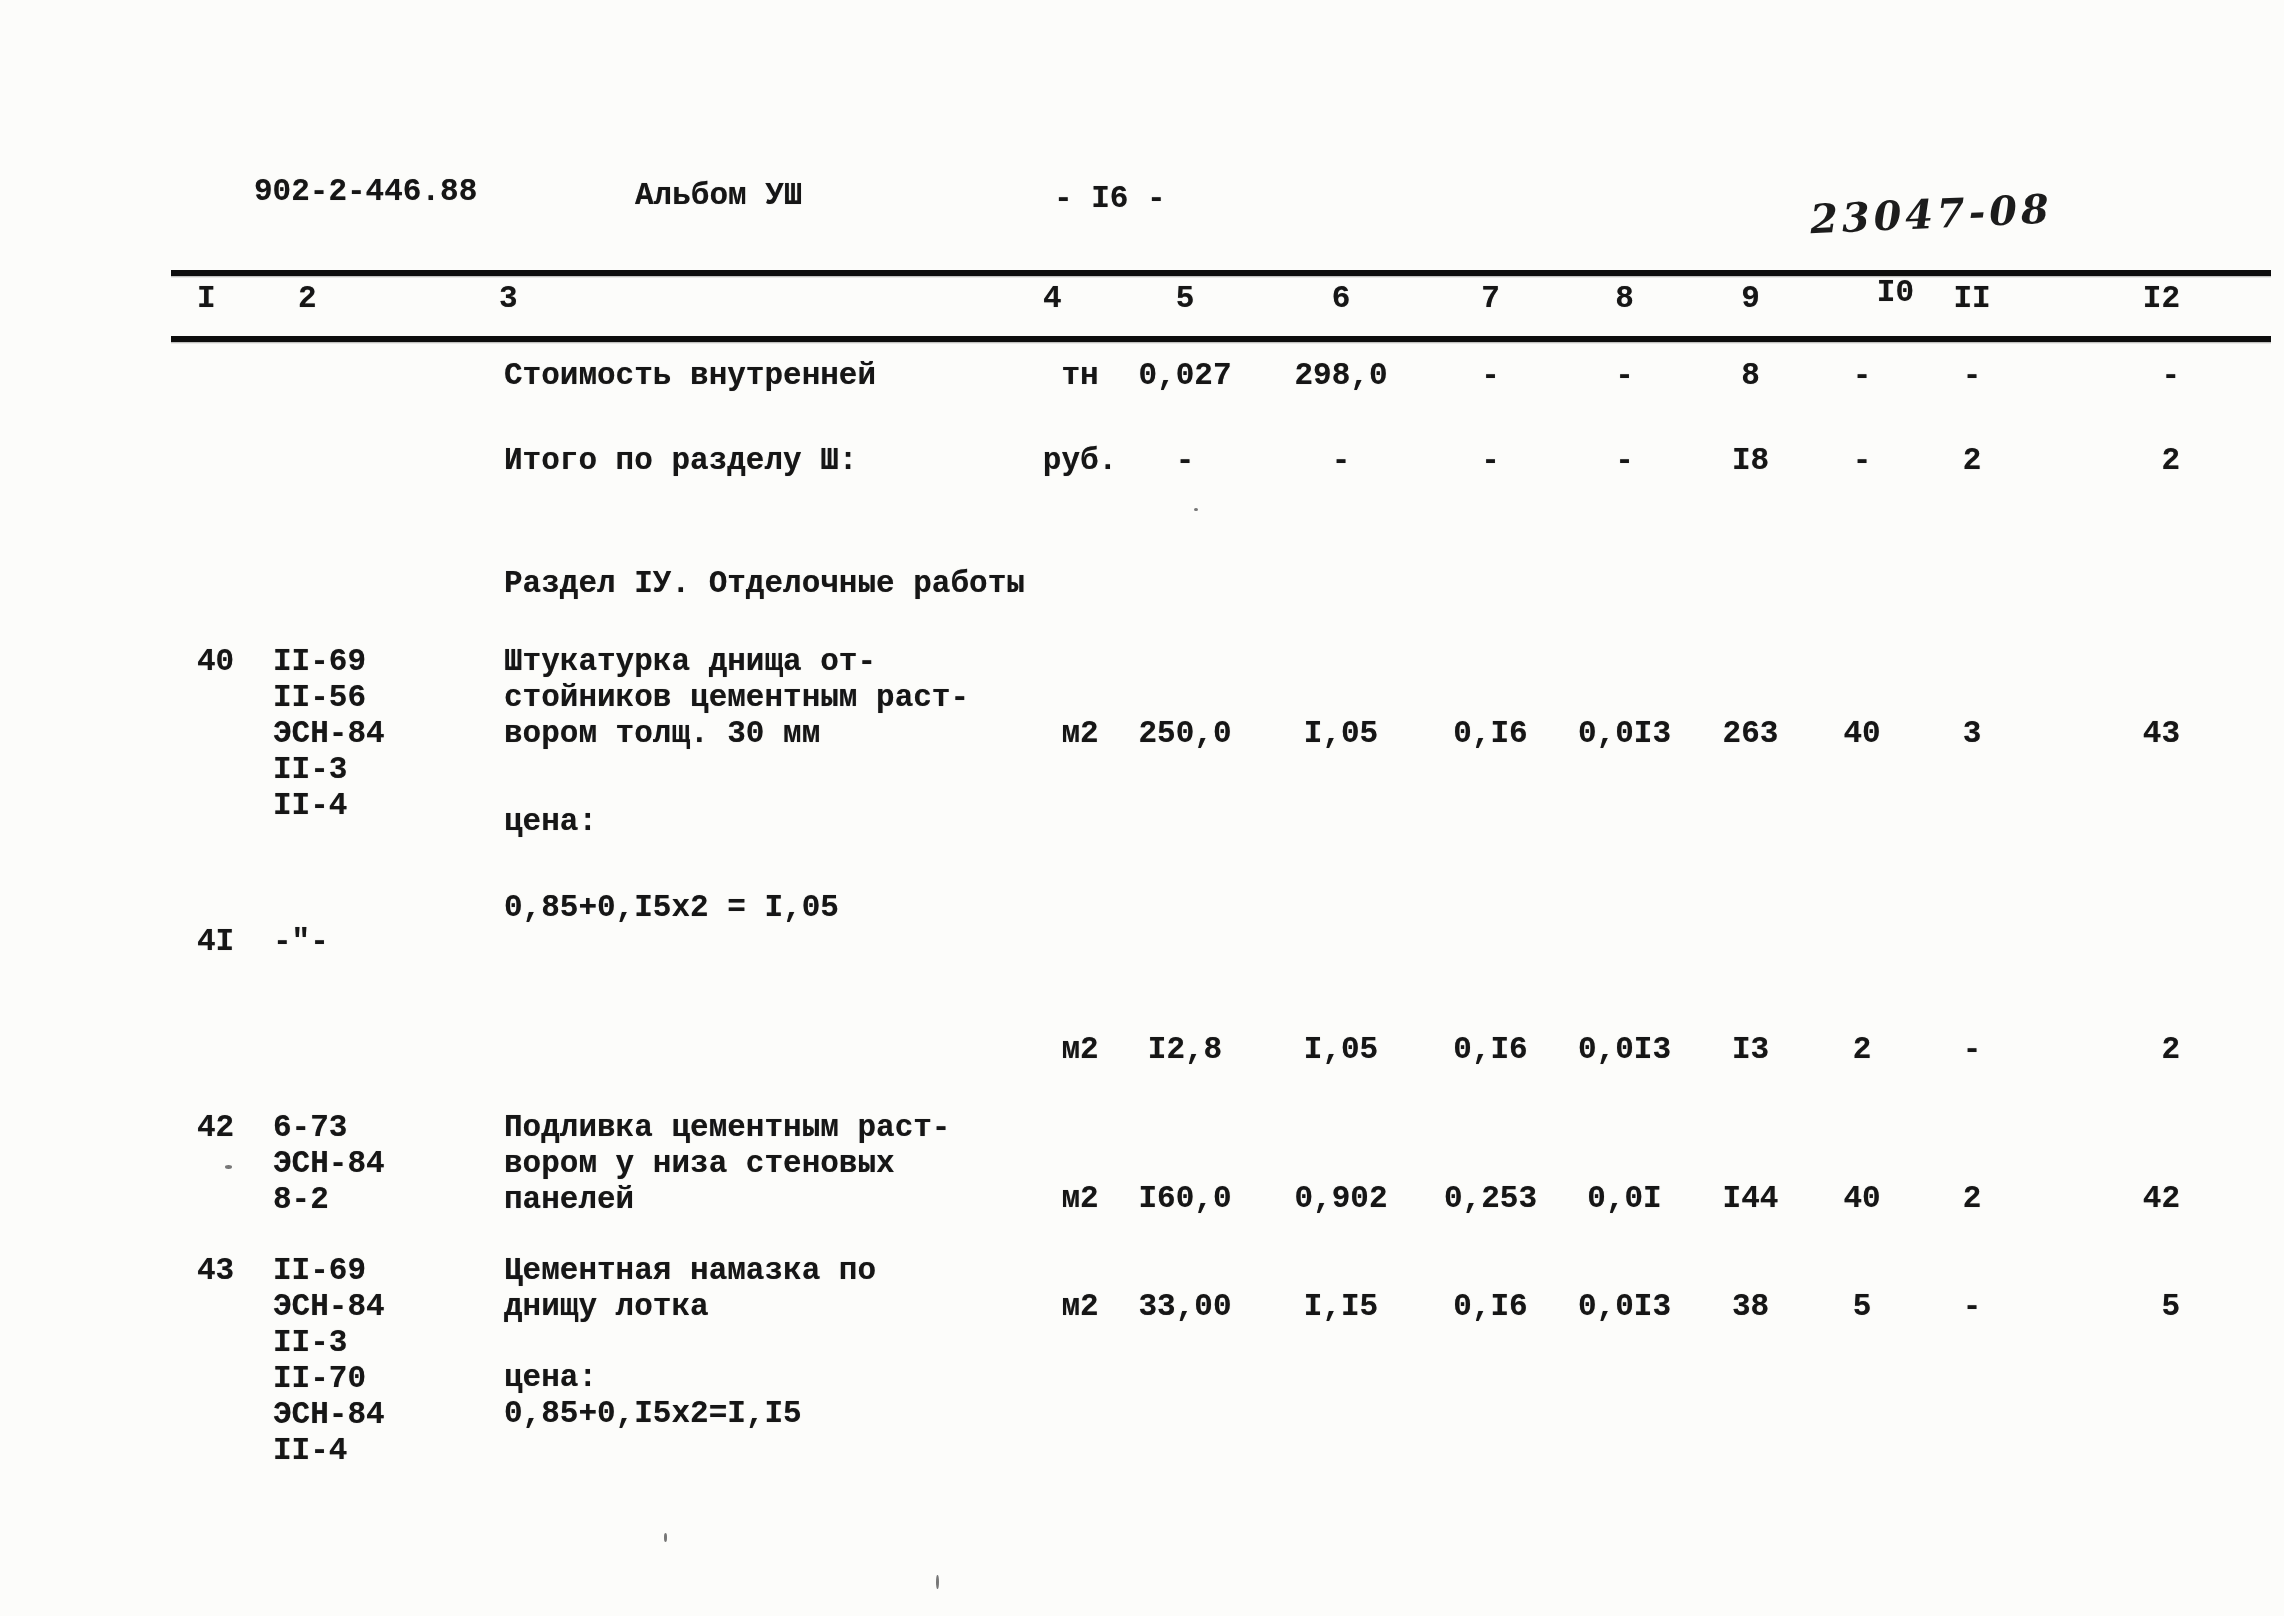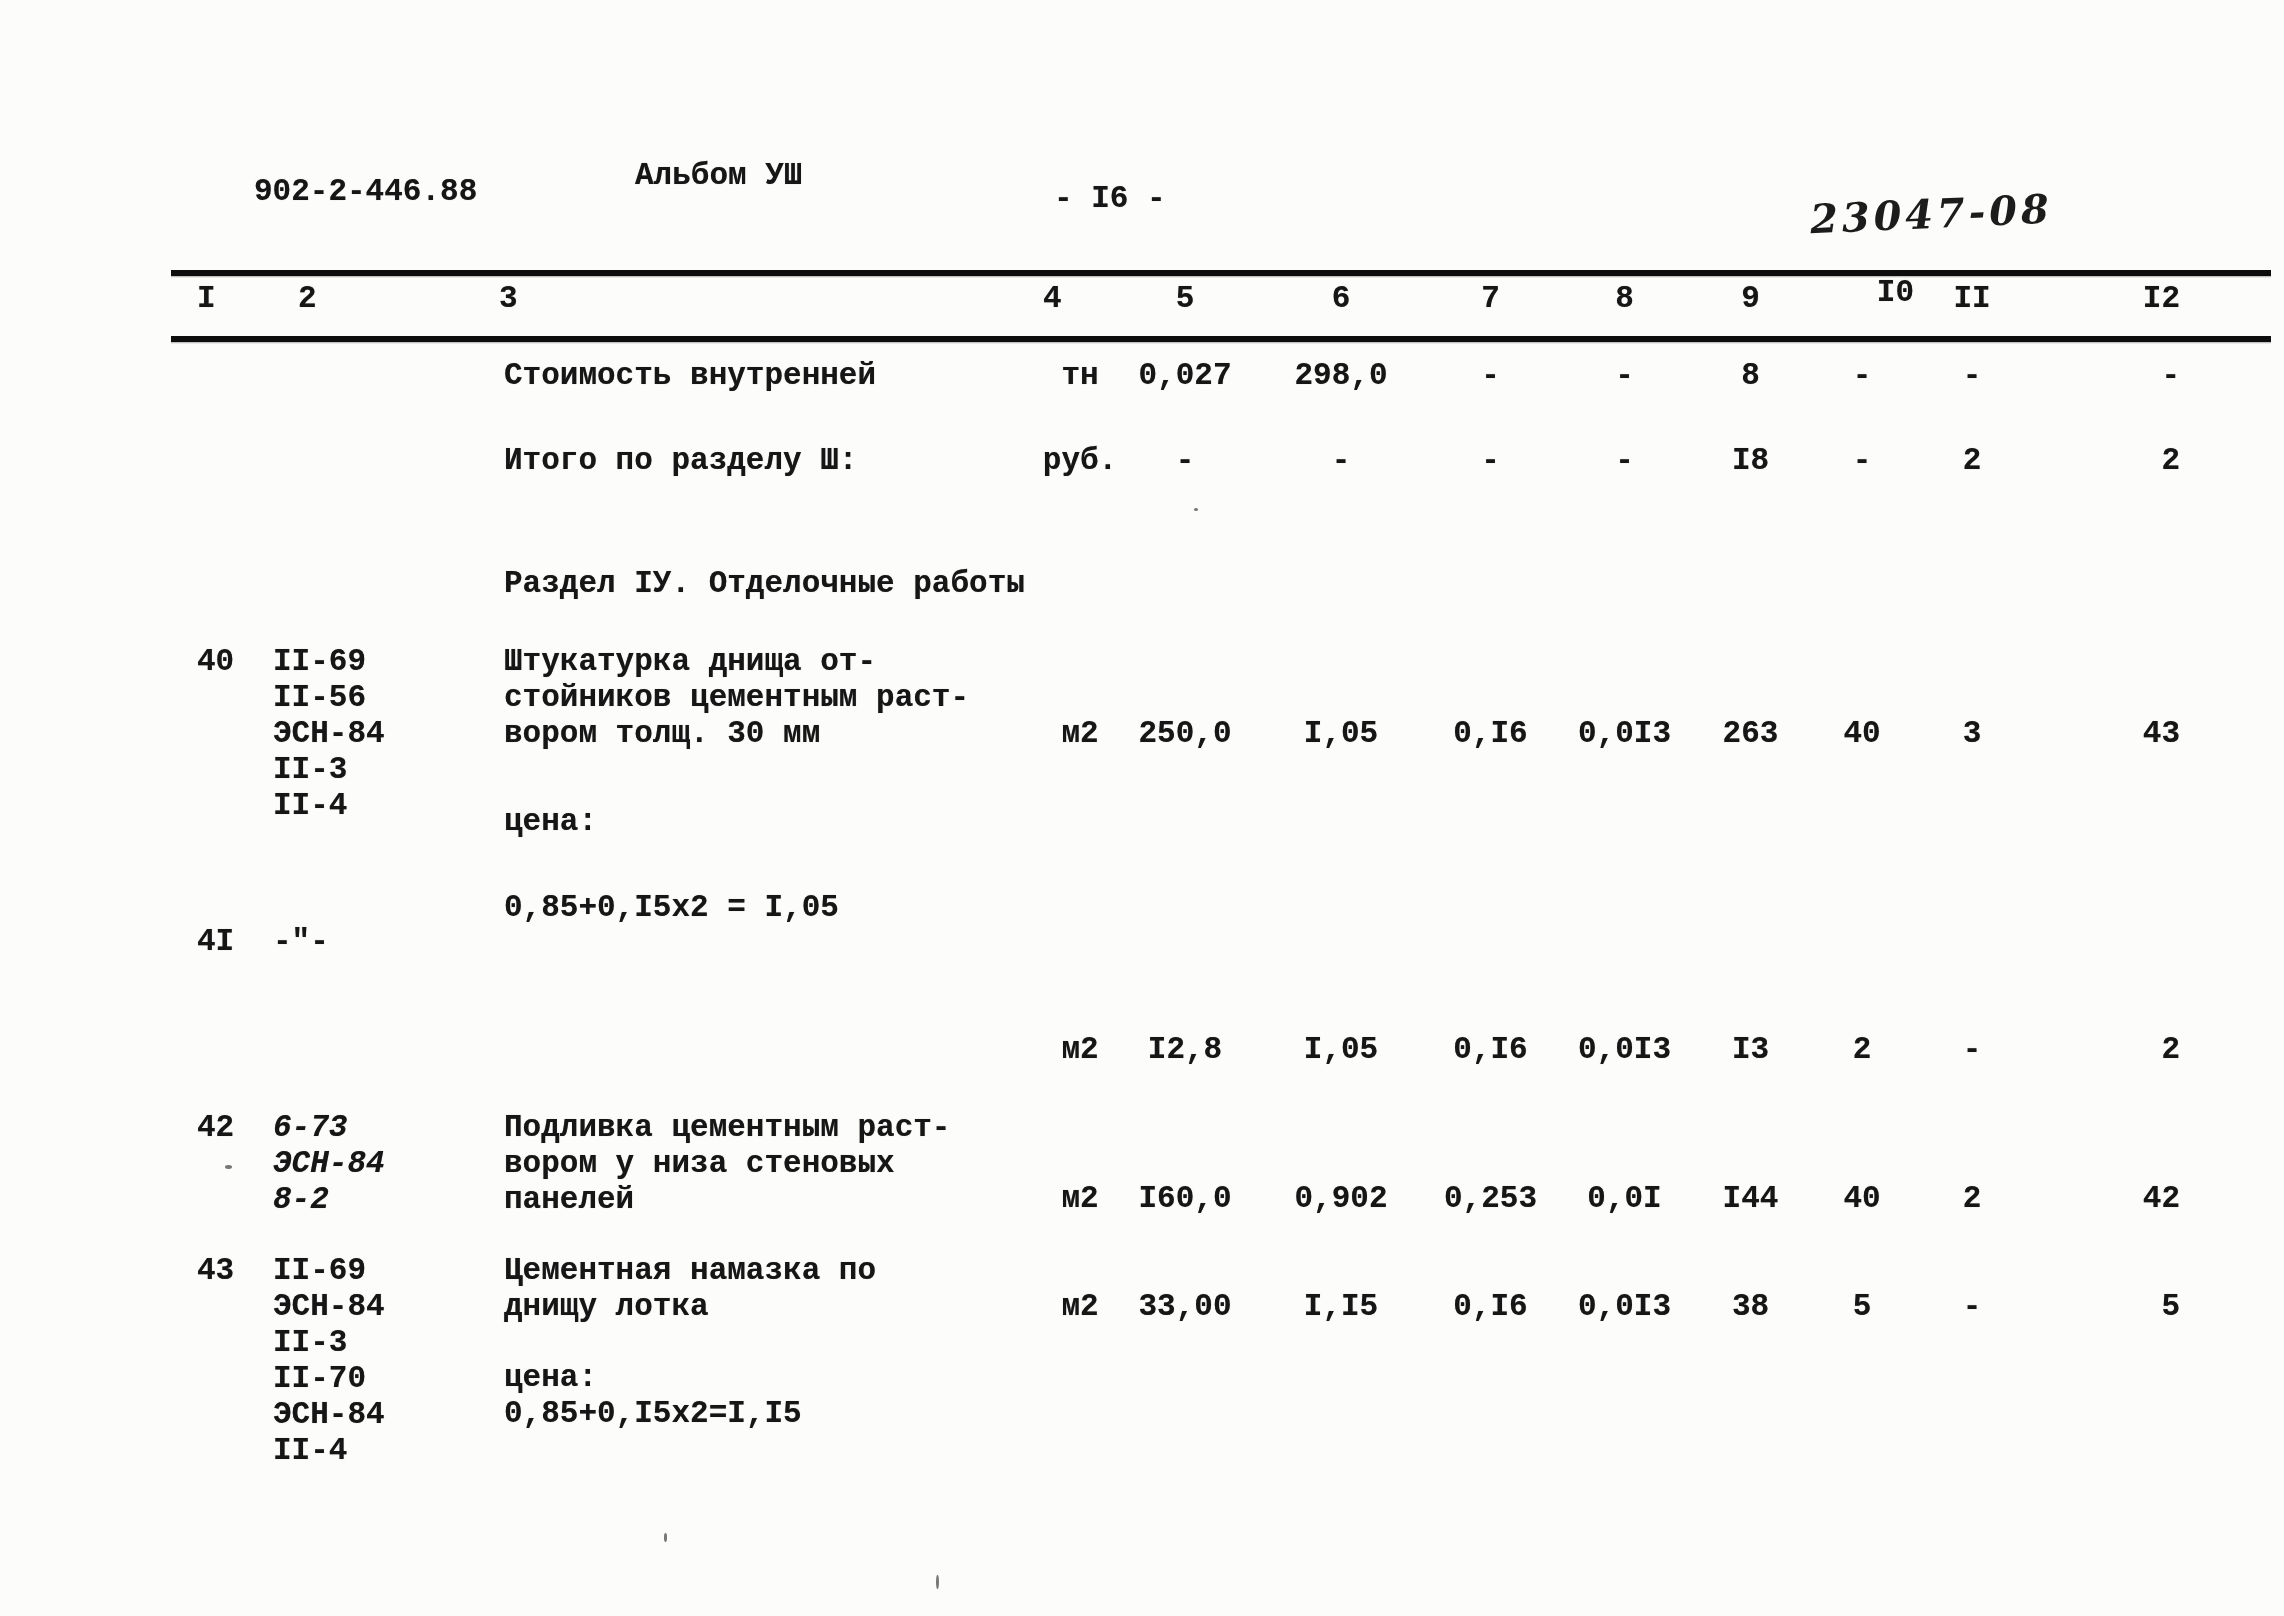--- a/index.html
+++ b/index.html
@@ -55,7 +55,7 @@
 <div class="page">
 
   <div class="t" style="left:254px;top:174px;">902-2-446.88</div>
-  <div class="t" style="left:635px;top:158px;">Альбом УШ</div>
+  <div class="t" style="left:635px;top:178px;">Альбом УШ</div>
   <div class="t" style="left:1054px;top:181px;">- I6 -</div>
   <div class="handwritten" style="left:1810px;top:190px;">23047-08</div>
 

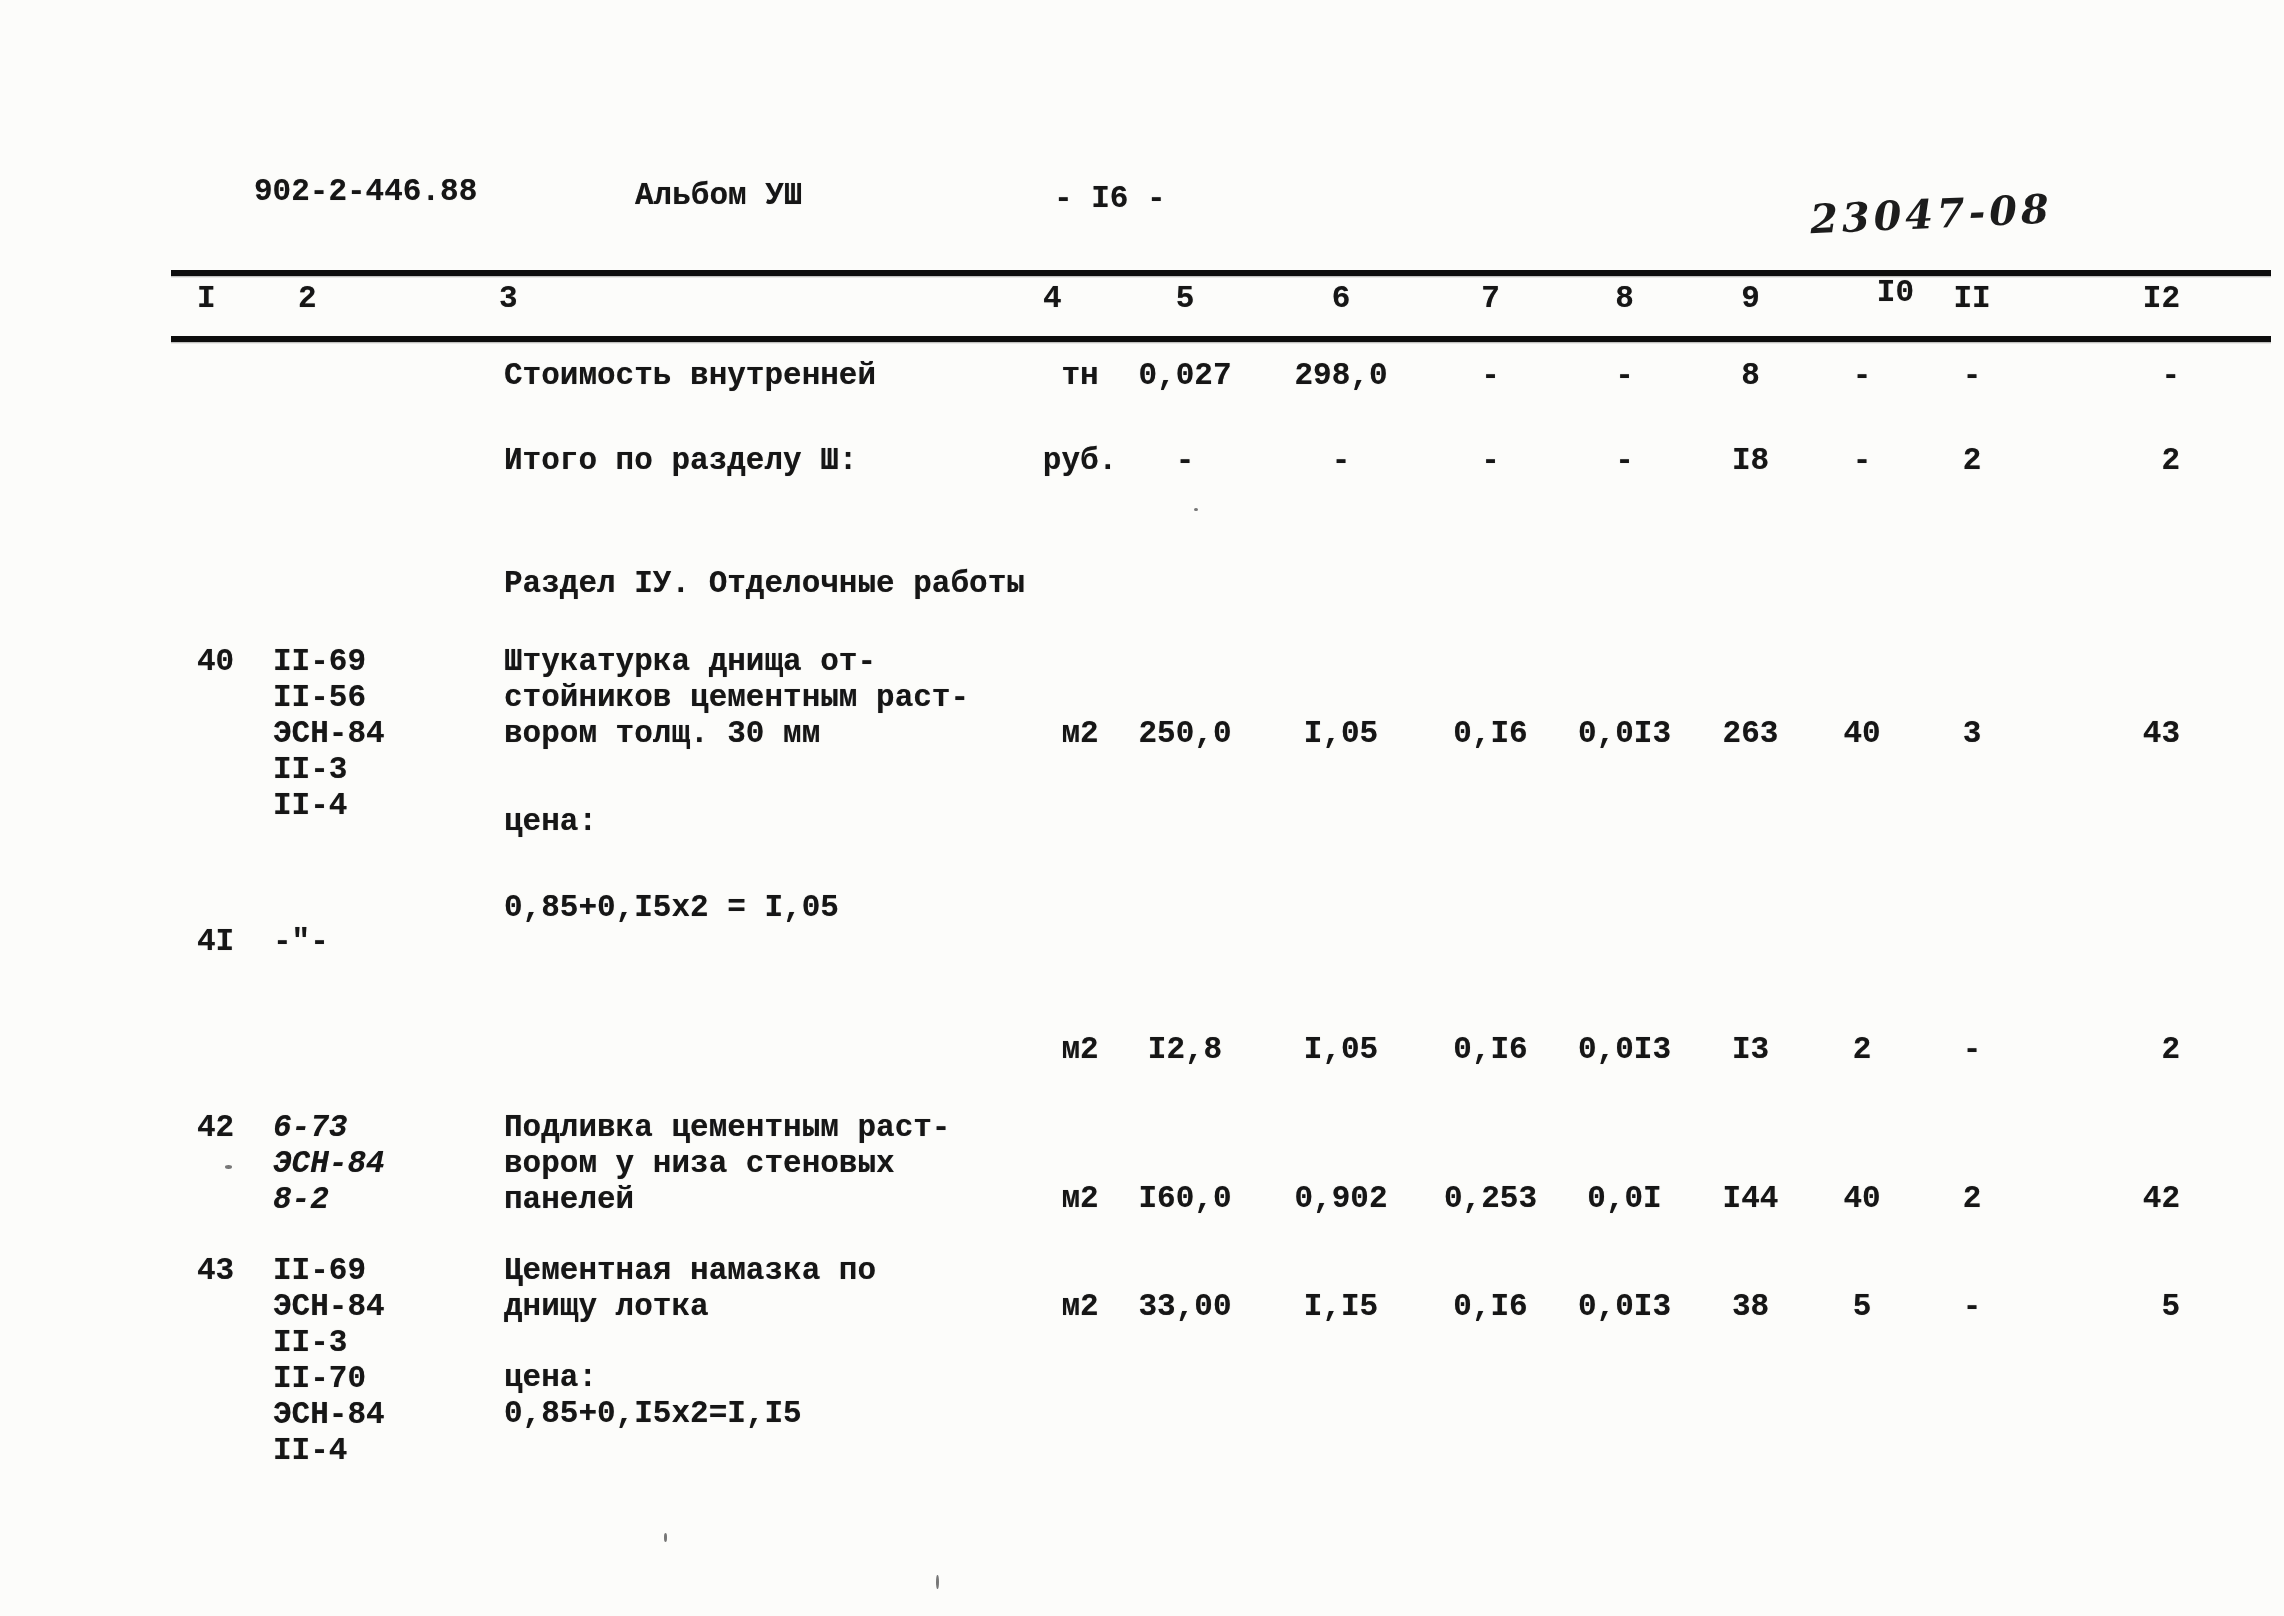--- a/index.html
+++ b/index.html
@@ -133,7 +133,7 @@
   <div class="t c12" style="top:1032px;">2</div>
 
   <div class="t c1" style="top:1110px;">42</div>
-  <div class="t c2" style="top:1110px;font-style:italic;">6-73
+  <div class="t c2" style="top:1110px;">6-73
 ЭСН-84
 8-2</div>
   <div class="t c3" style="top:1110px;">Подливка цементным раст-

